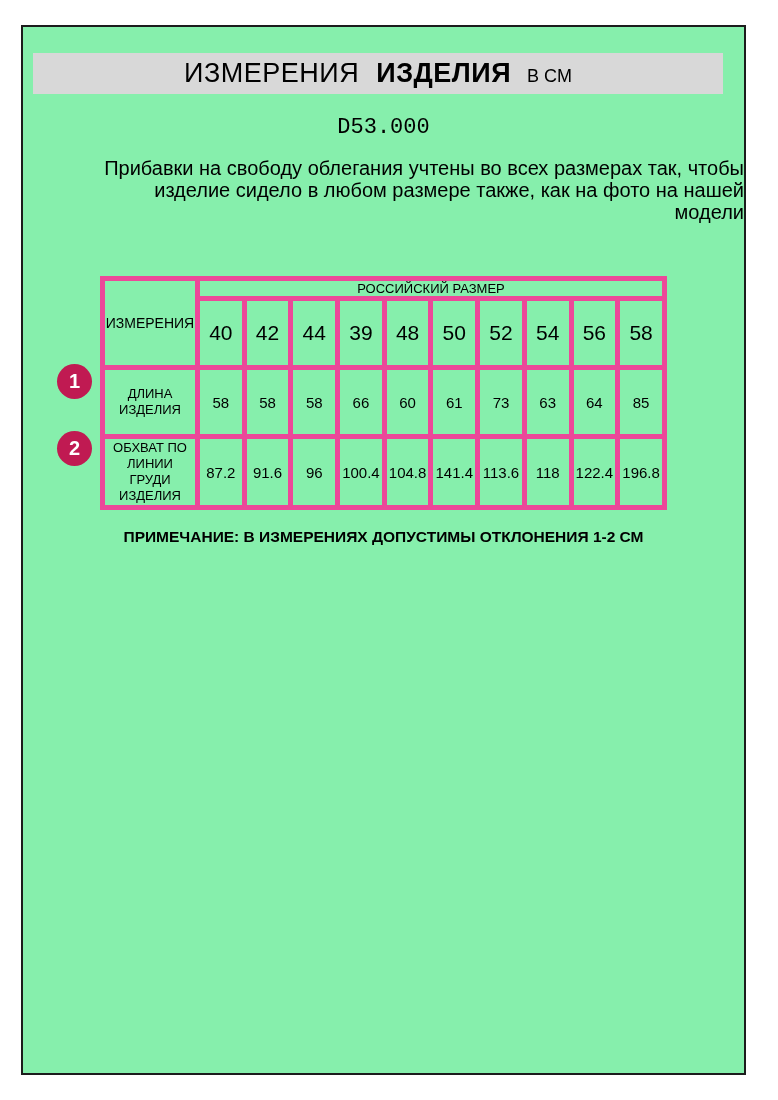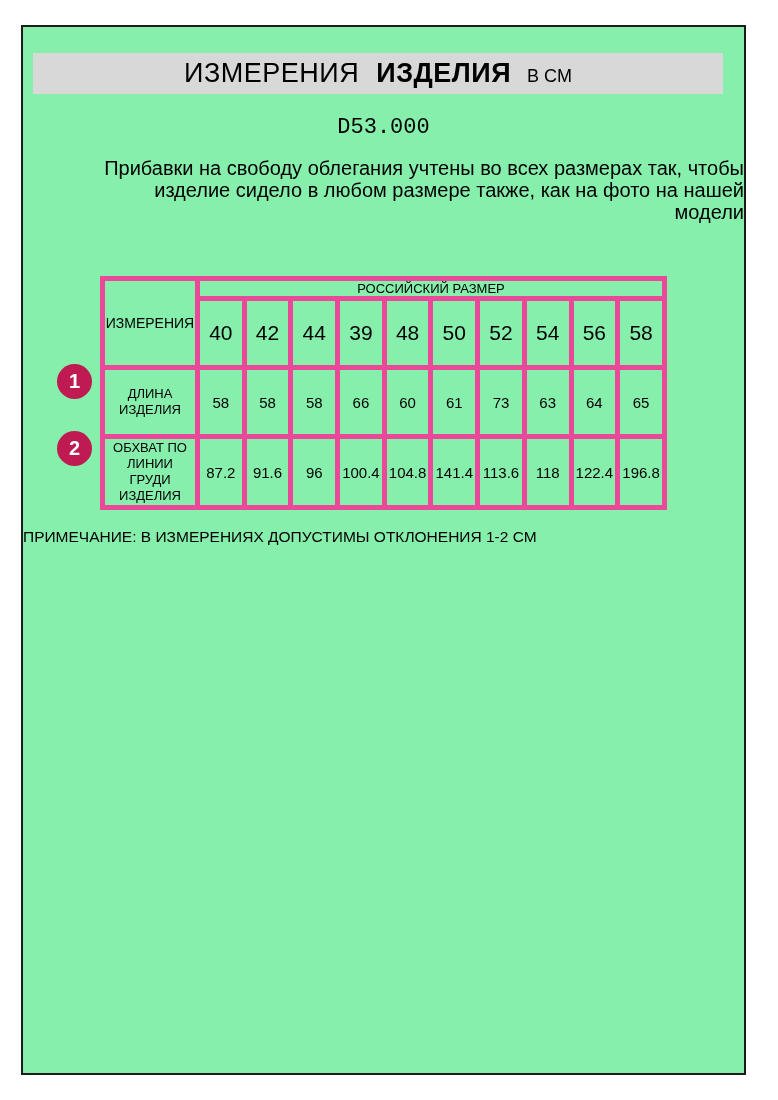--- a/index.html
+++ b/index.html
@@ -135,7 +135,7 @@
             <td class="value-cell">73</td>
             <td class="value-cell">63</td>
             <td class="value-cell">64</td>
-            <td class="value-cell">65</td>
+            <td class="value-cell">85</td>
           </tr>
           <tr>
             <th class="row-label">ОБХВАТ ПО

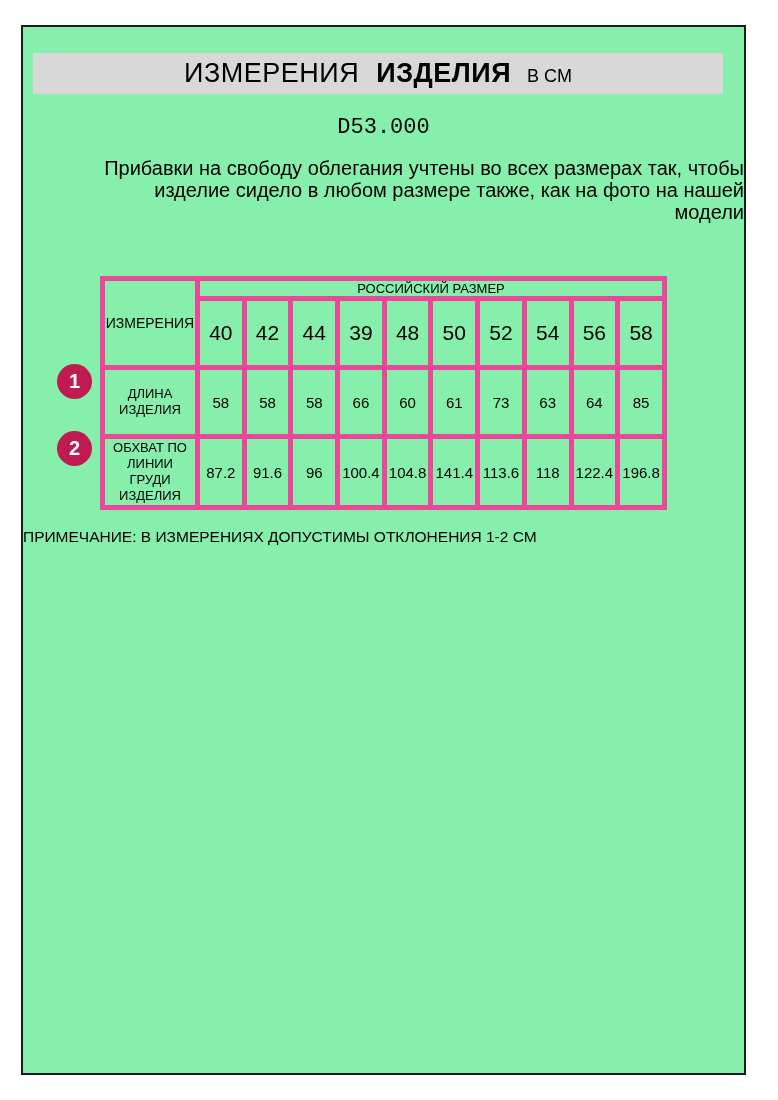--- a/index.html
+++ b/index.html
@@ -67,8 +67,8 @@
   td.value-cell { font-size: 15px; }
   .note {
     margin-top: 18px;
-    text-align: left;
-    font-weight: normal;
+    text-align: center;
+    font-weight: bold;
     font-size: 15.5px;
   }
   .marker {

